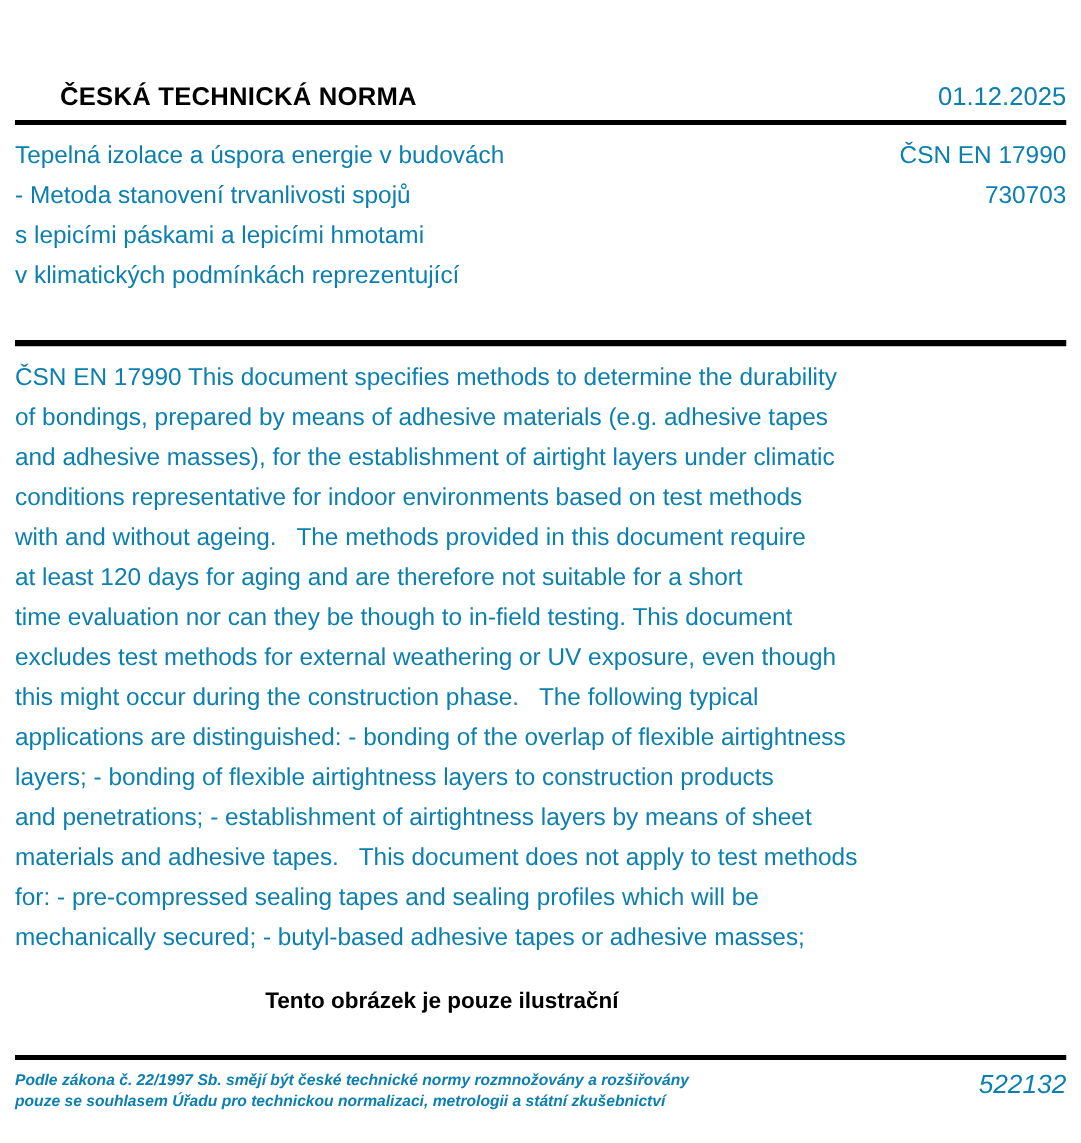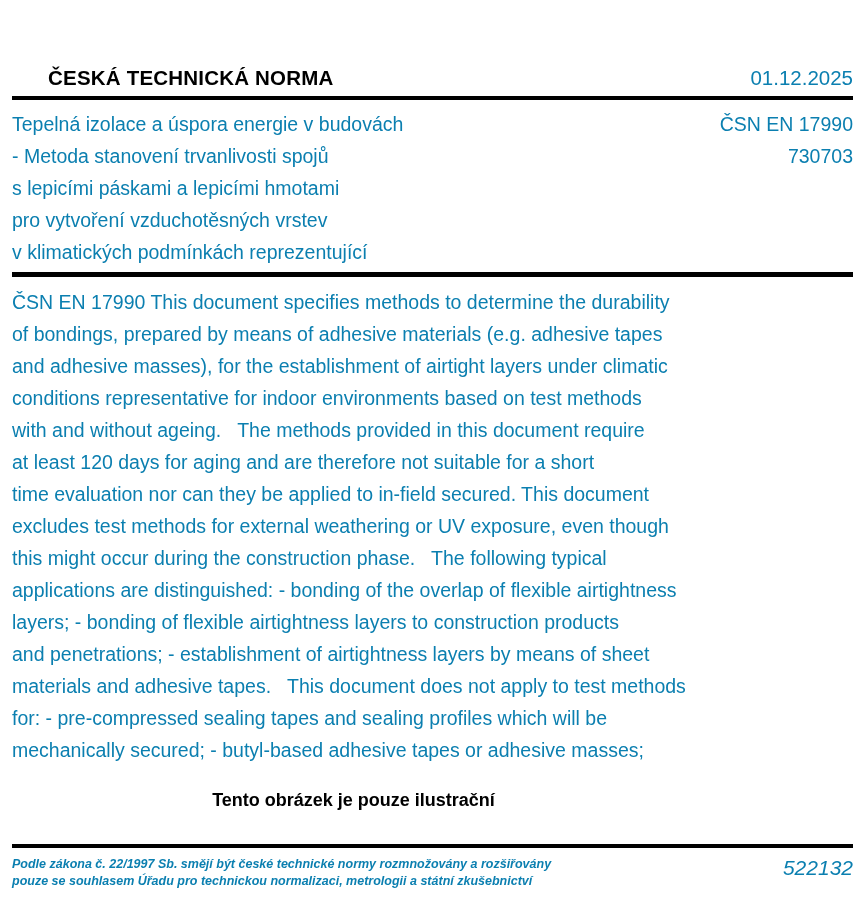--- a/index.html
+++ b/index.html
@@ -150,10 +150,6 @@
       <span class="title-right"></span>
     </div>
     <div class="title-line">
-      <span class="title-left">pro vytvoření vzduchotěsných vrstev</span>
-      <span class="title-right"></span>
-    </div>
-    <div class="title-line">
       <span class="title-left">v klimatických podmínkách reprezentující</span>
       <span class="title-right"></span>
     </div>

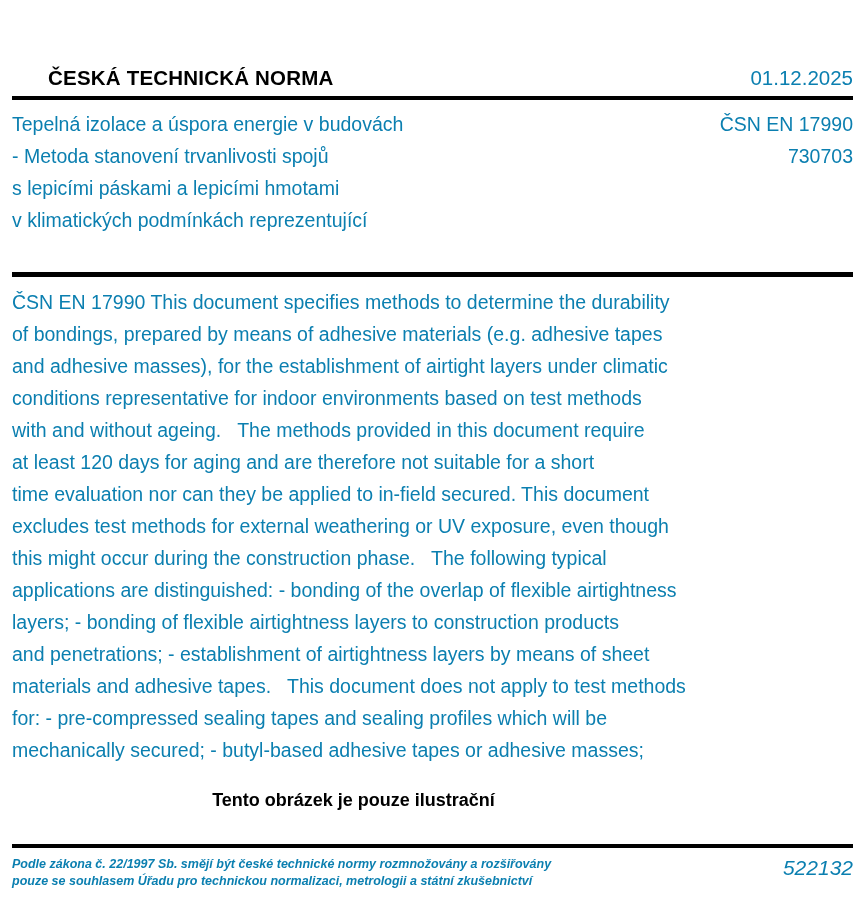--- a/index.html
+++ b/index.html
@@ -164,7 +164,7 @@
     <div>conditions representative for indoor environments based on test methods</div>
     <div>with and without ageing.   The methods provided in this document require</div>
     <div>at least 120 days for aging and are therefore not suitable for a short</div>
-    <div>time evaluation nor can they be applied to in-field secured. This document</div>
+    <div>time evaluation nor can they be though to in-field testing. This document</div>
     <div>excludes test methods for external weathering or UV exposure, even though</div>
     <div>this might occur during the construction phase.   The following typical</div>
     <div>applications are distinguished: - bonding of the overlap of flexible airtightness</div>

